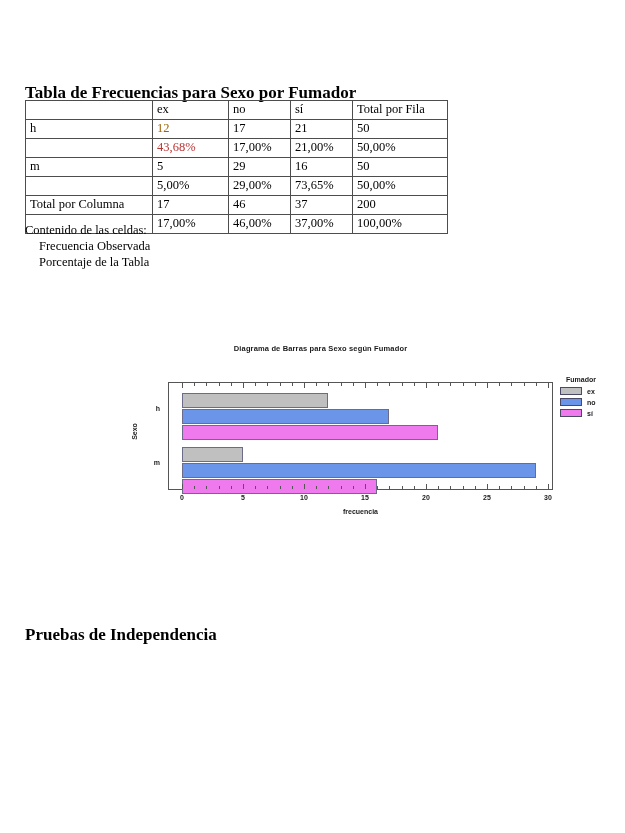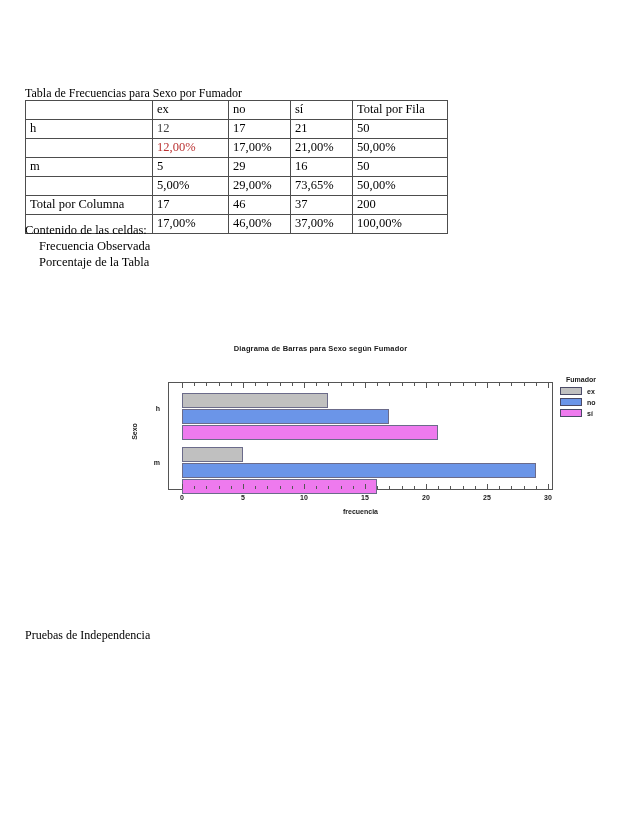--- a/index.html
+++ b/index.html
@@ -22,8 +22,8 @@
   
   .sec-title {
     font-family: "Liberation Serif", serif;
-    font-weight: normal;
-    font-size: 12px;
+    font-weight: bold;
+    font-size: 17px;
     line-height: 14px;
     white-space: nowrap;
   }

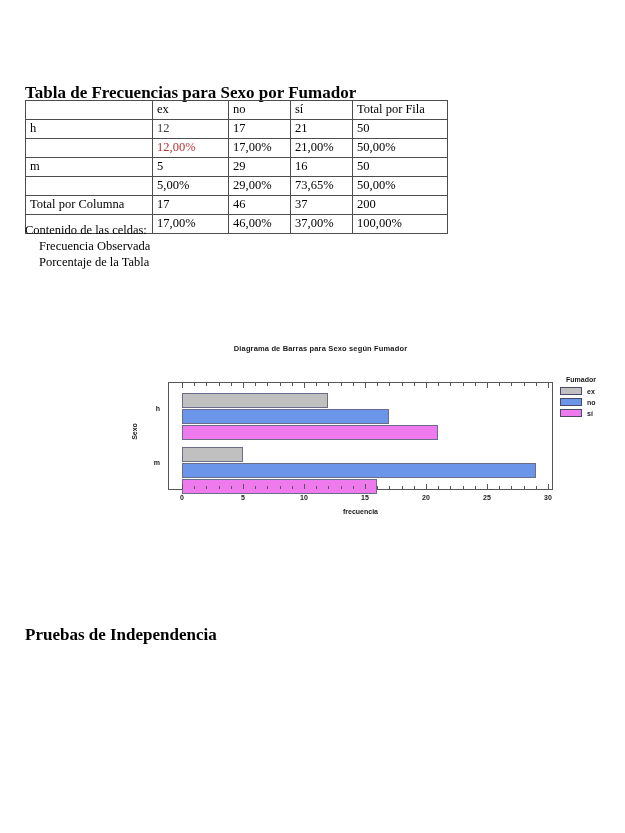--- a/index.html
+++ b/index.html
@@ -229,7 +229,7 @@
 
       <tr>
         <td>h</td>
-        <td class="c-red" style="color: #404040;">12</td>
+        <td class="c-red" style="color: #a16207;">12</td>
         <td>17</td>
         <td>21</td>
         <td>50</td>

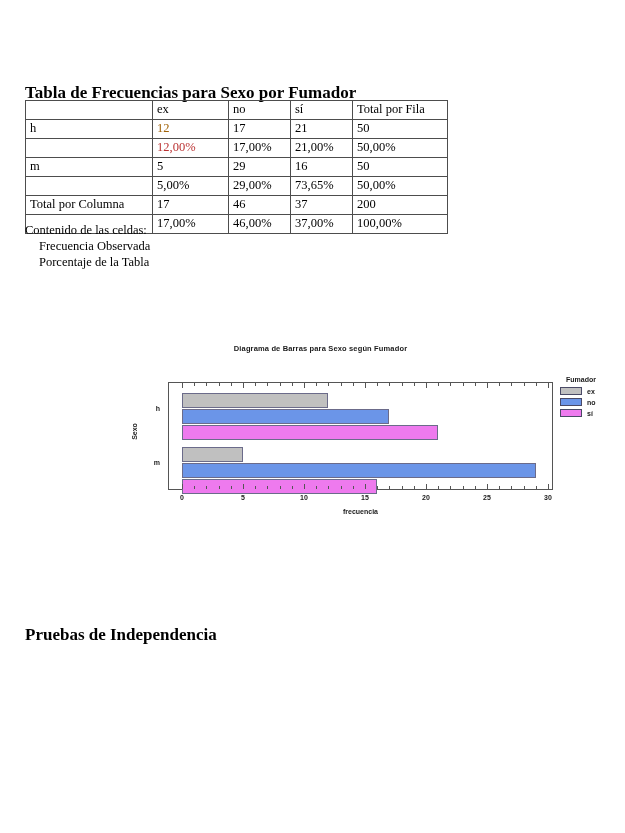--- a/index.html
+++ b/index.html
@@ -237,7 +237,7 @@
 
       <tr>
         <td></td>
-        <td class="c-red" style="color: rgb(187, 51, 51);">12,00%</td>
+        <td class="c-red" style="color: rgb(187, 51, 51);">43,68%</td>
         <td>17,00%</td>
         <td>21,00%</td>
         <td>50,00%</td>

